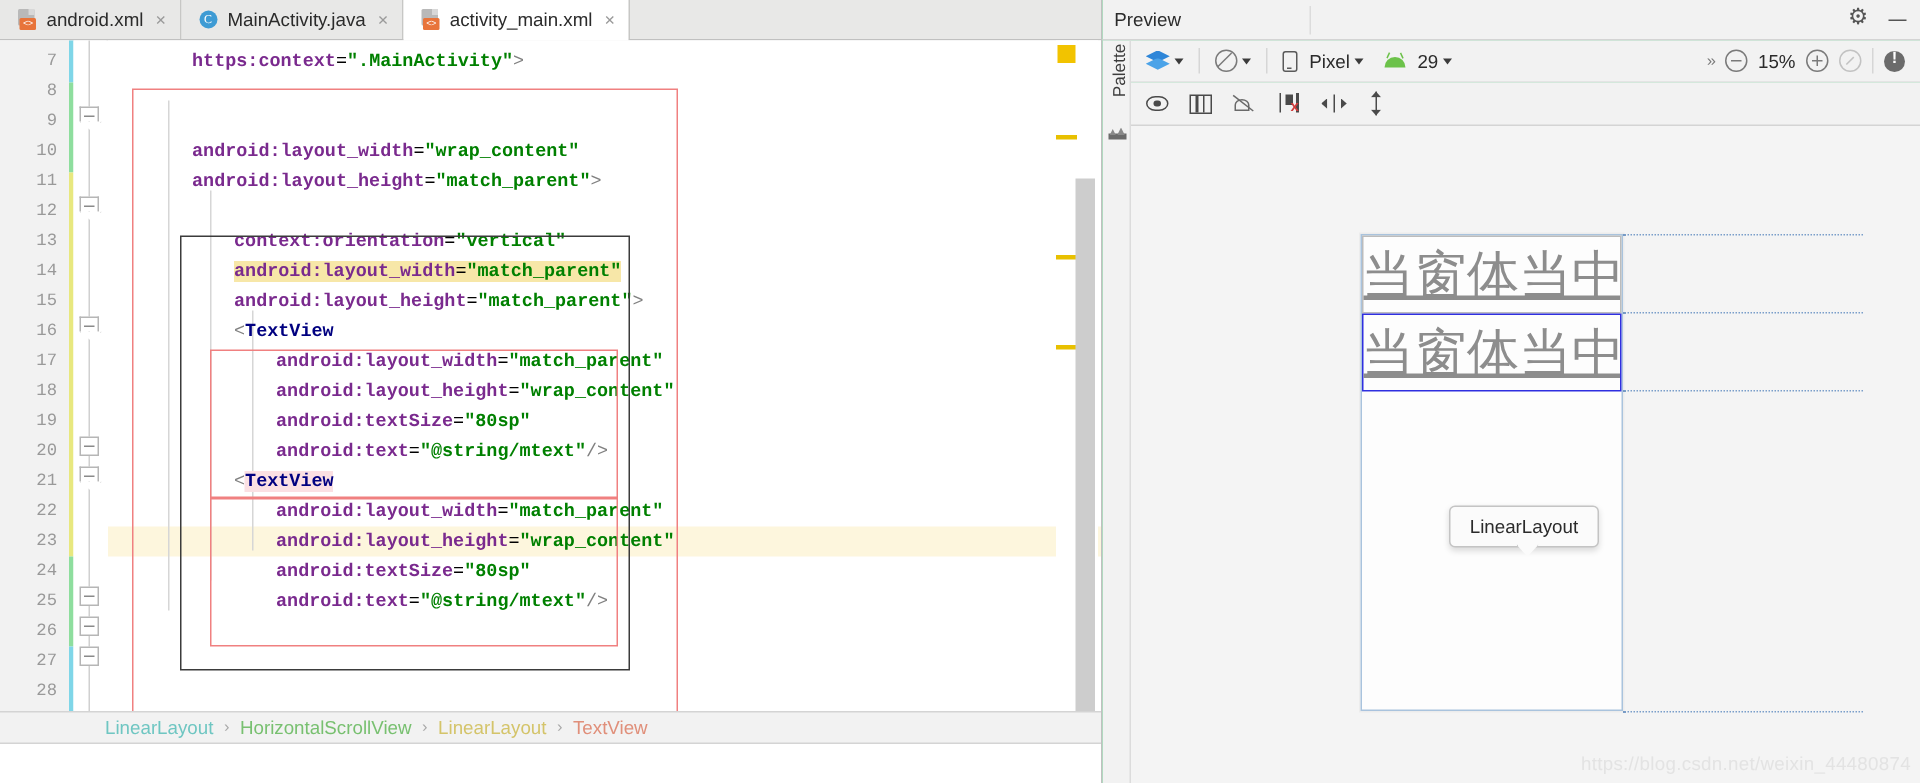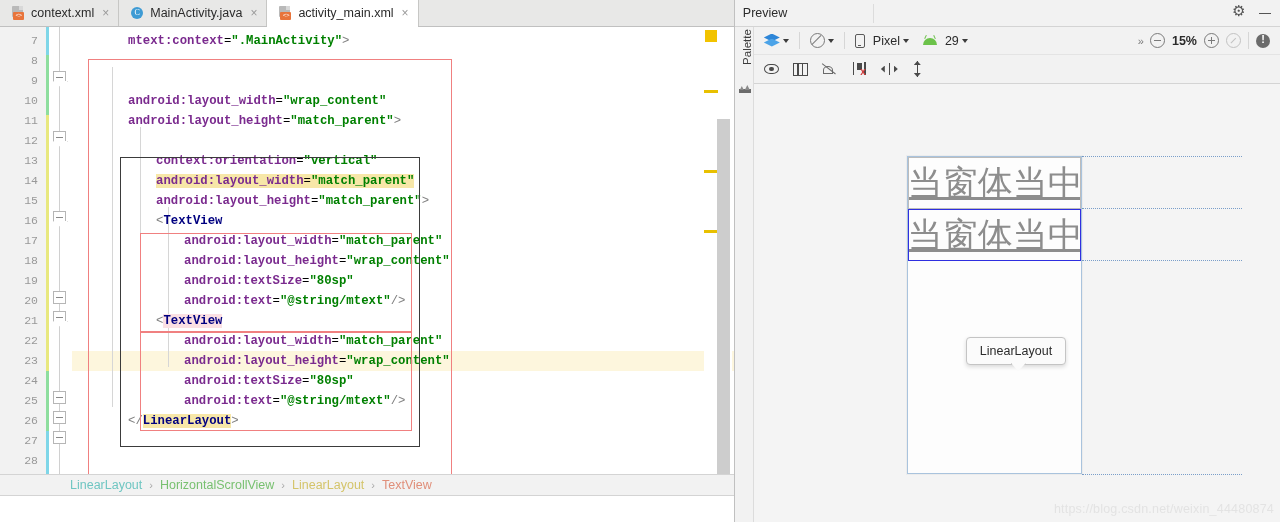--- a/index.html
+++ b/index.html
@@ -339,7 +339,7 @@
             <span class="fold"></span>
             <span class="badge">&lt;&gt;</span>
         </span>
-        <span class="etab-label">context.xml</span>
+        <span class="etab-label">android.xml</span>
         <span class="etab-close">×</span>
       </div>
       <div class="etab">

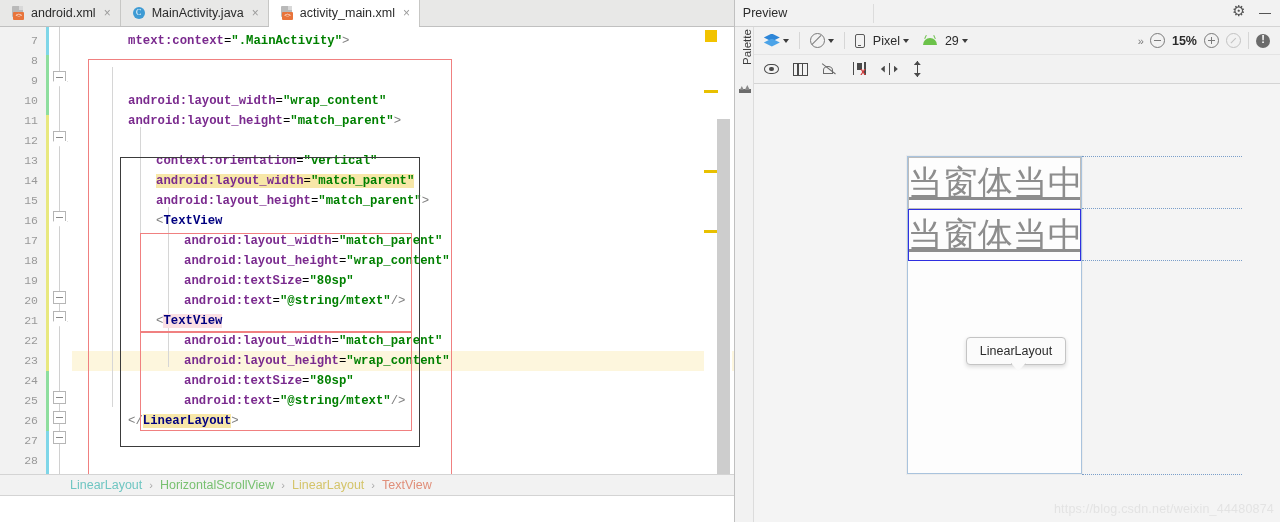--- a/index.html
+++ b/index.html
@@ -418,7 +418,7 @@
         <div class="iguide" style="left:40px; top:40px; height:340px;"></div>
         <div class="iguide" style="left:68px; top:100px; height:260px;"></div>
         <div class="iguide" style="left:96px; top:180px; height:160px;"></div>
-      <div class="codeline" style="top: 4px;"><span class="codetext" style="padding-left: 56px;"><span class="s-attr">mtext:context</span><span class="s-eq">=</span><span class="s-val">"</span><span class="s-val">.MainActivity</span><span class="s-val">"</span><span class="s-brack">&gt;</span></span></div>
+      <div class="codeline" style="top: 4px;"><span class="codetext" style="padding-left: 56px;"><span class="s-attr">https:context</span><span class="s-eq">=</span><span class="s-val">"</span><span class="s-val">.MainActivity</span><span class="s-val">"</span><span class="s-brack">&gt;</span></span></div>
           <div class="codeline" style="top: 24px;"><span class="codetext" style="padding-left: 28px;"></span></div>
           <div class="codeline" style="top: 64px;"><span class="codetext" style="padding-left: 56px;"><span class="s-attr">android:layout_width</span><span class="s-eq">=</span><span class="s-val">"wrap_content"</span></span></div>
           <div class="codeline" style="top: 84px;"><span class="codetext" style="padding-left: 56px;"><span class="s-attr">android:layout_height</span><span class="s-eq">=</span><span class="s-val">"match_parent"</span><span class="s-brack">&gt;</span></span></div>

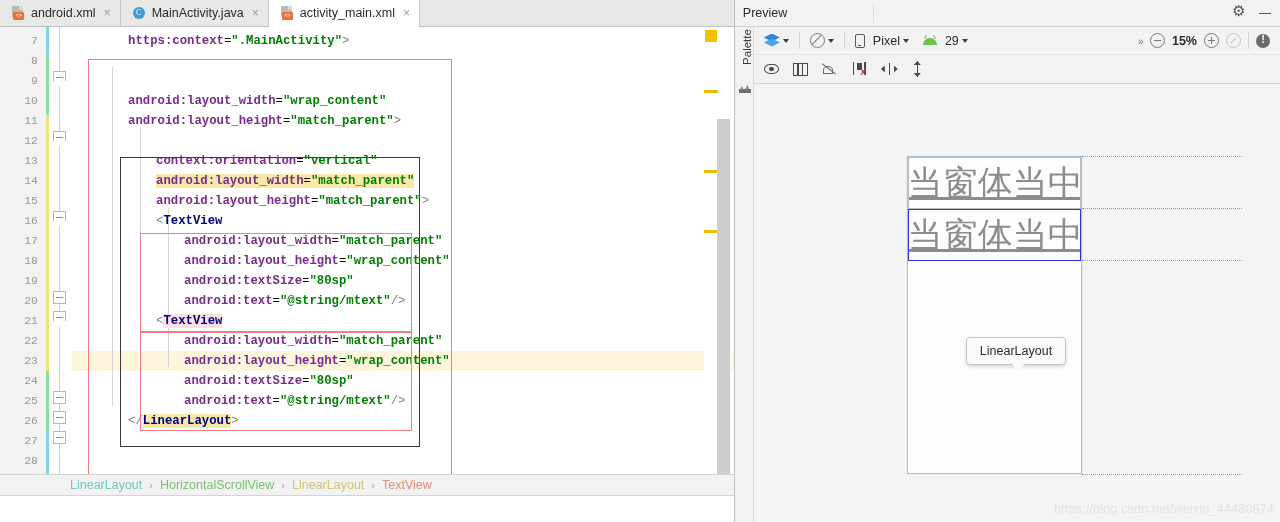--- a/index.html
+++ b/index.html
@@ -251,7 +251,7 @@
   .circbtn .v { position:absolute; left:5.8px; top:3px; width:1.4px; height:7px; background:#7a7a7a; }
   .circbtn.dim { border-color:#c2c2c2; }
   .circbtn.dim .h, .circbtn.dim .v { background:#c2c2c2; }
-  .zoomval { font-size:12.5px; color:#2b2b2b;font-weight:bold; }
+  .zoomval { font-size:12.5px; color:#2b2b2b; }
   .warnicon { width:14px; height:14px; border-radius:50%; background:#6b6b6b; position:relative; }
   .warnicon::after { content:"!"; position:absolute; left:0; right:0; top:-1px; text-align:center;
                      color:#fff; font-size:11px; font-weight:bold; }

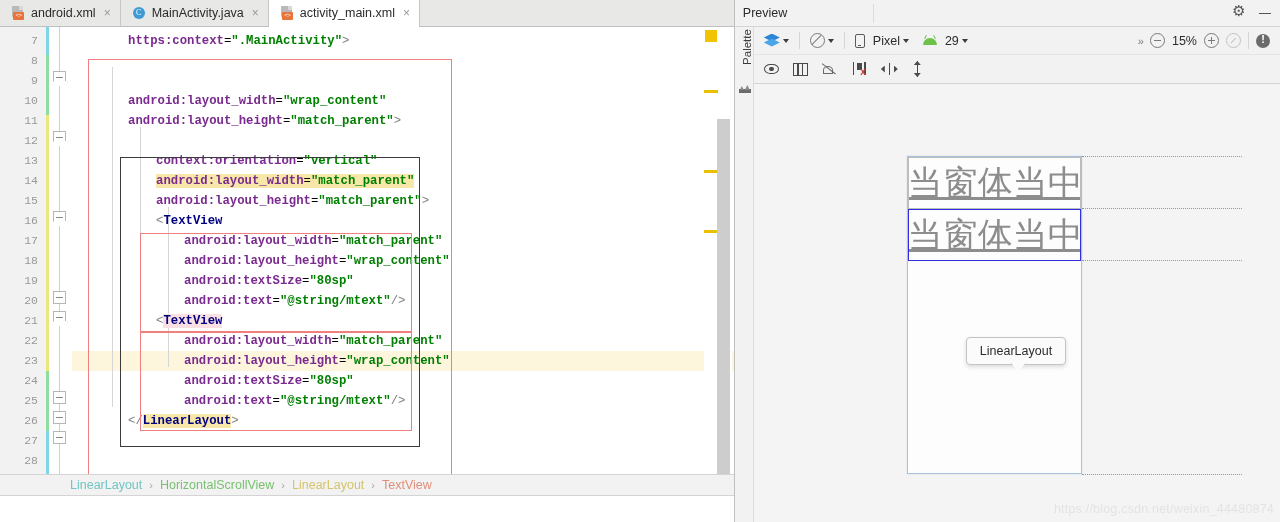--- a/index.html
+++ b/index.html
@@ -435,7 +435,6 @@
           <div class="codeline" style="top: 324px;"><span class="codetext" style="padding-left: 112px;"><span class="s-attr">android:layout_height</span><span class="s-eq">=</span><span class="s-val">"wrap_content"</span></span></div>
           <div class="codeline" style="top: 344px;"><span class="codetext" style="padding-left: 112px;"><span class="s-attr">android:textSize</span><span class="s-eq">=</span><span class="s-val">"80sp"</span></span></div>
           <div class="codeline" style="top: 364px;"><span class="codetext" style="padding-left: 112px;"><span class="s-attr">android:text</span><span class="s-eq">=</span><span class="s-val">"@string/mtext"</span><span class="s-brack">/&gt;</span></span></div>
-          <div class="codeline" style="top: 384px;"><span class="codetext" style="padding-left: 56px;"><span class="s-brack">&lt;/</span><span class="s-tag hl-search">LinearLayout</span><span class="s-brack">&gt;</span></span></div>
           <div class="codeline" style="top: 424px;"><span class="codetext" style="padding-left: 28px;"></span></div>
           <div class="codeline" style="top: 444px;"><span class="codetext" style="padding-left: 28px;"></span></div>
         </div>

